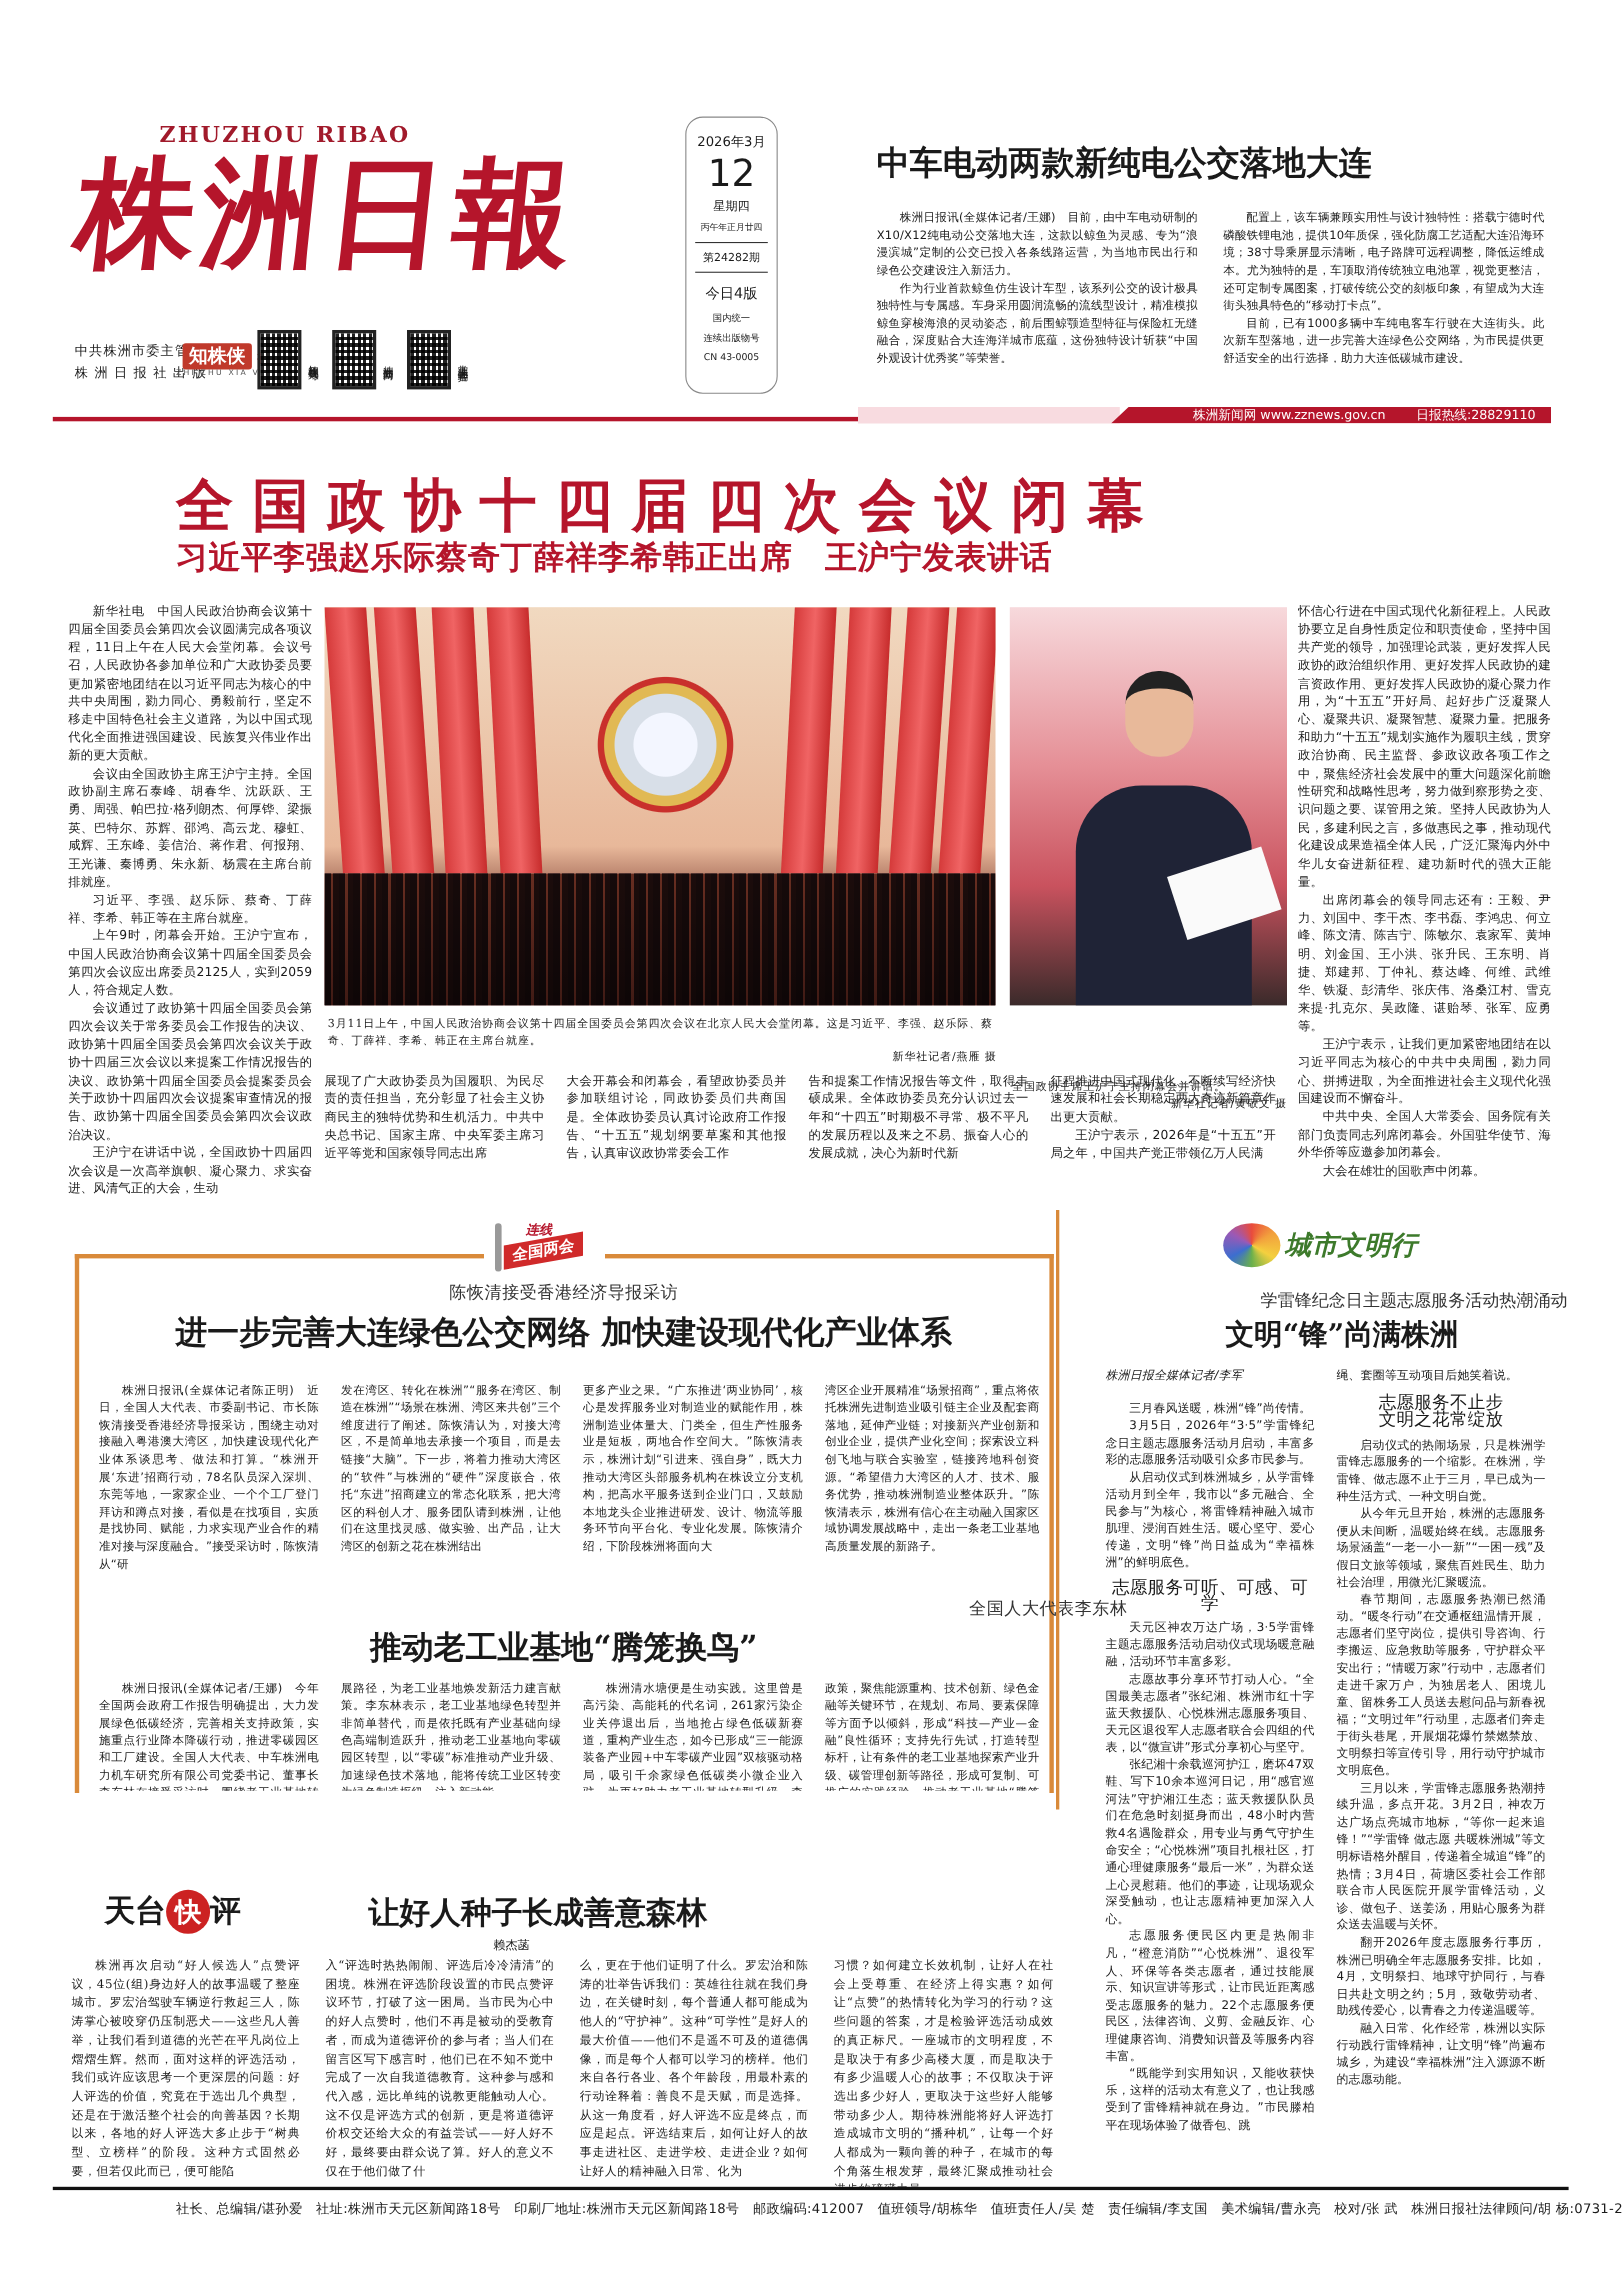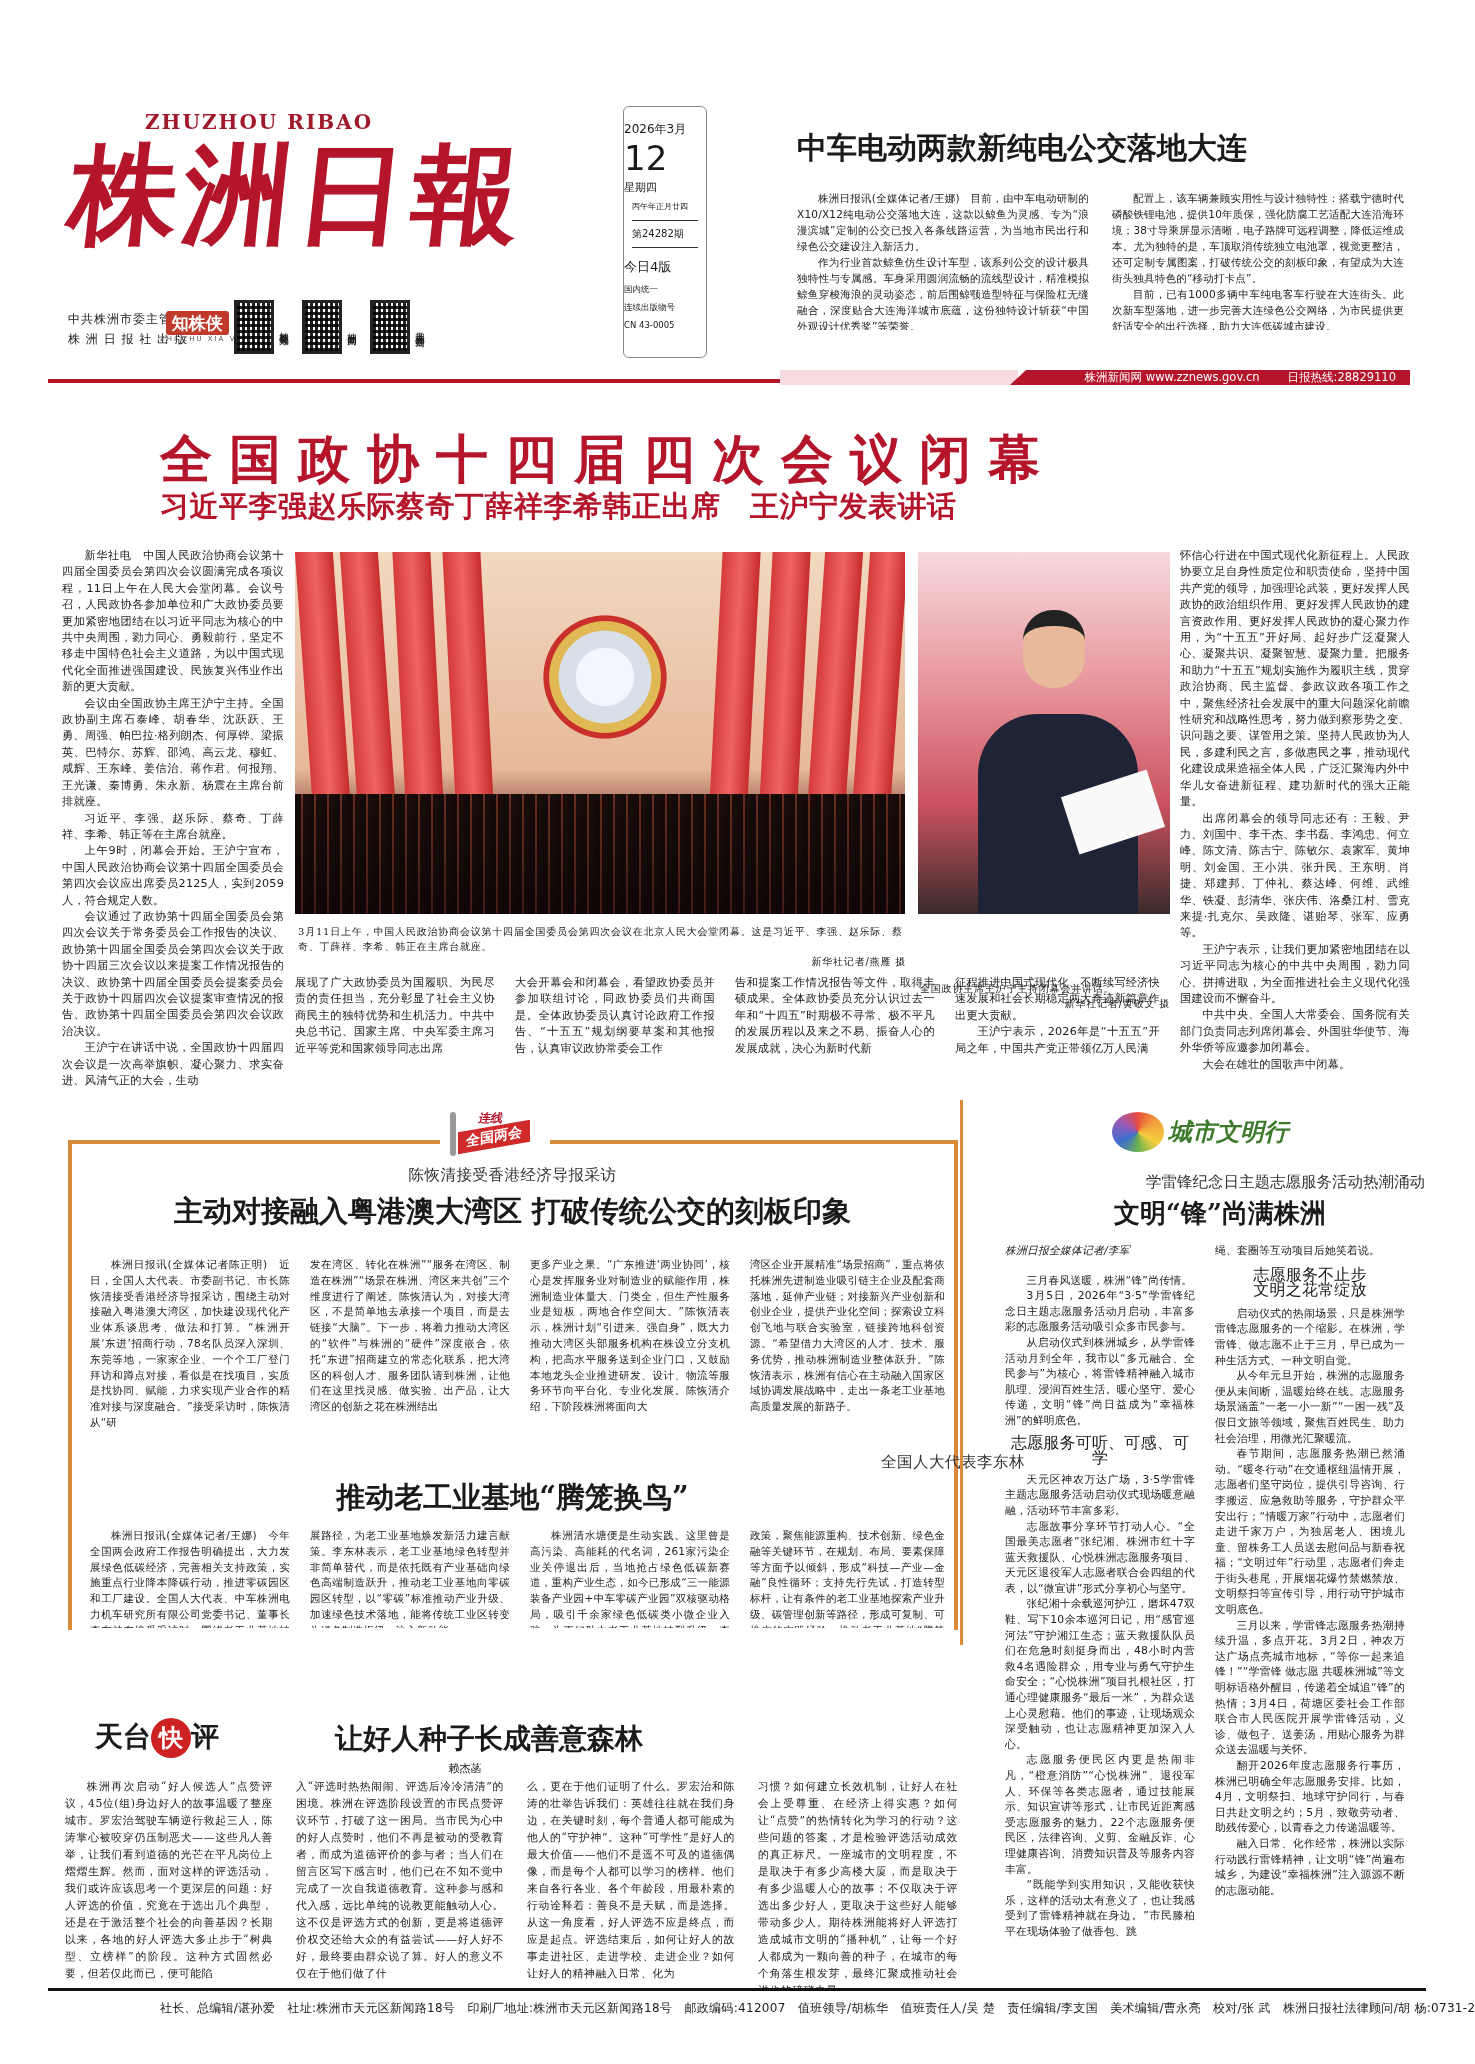--- a/index.html
+++ b/index.html
@@ -20,7 +20,7 @@
         repeating-linear-gradient(0deg,#222 0 3px,#fff 3px 6px);
         background-blend-mode: multiply; border: 3px solid #222; }
   .qr-label { writing-mode: vertical-rl; font-size: 9.5px; letter-spacing: 1px; }
-  .datebox { border: 1px solid #888; border-radius: 6px; }
+  .datebox { border: 1px solid #888; border-radius: 16px; text-align: center; }
   .datebox div { font-size: 11px; }
   .red-rule { background: #b5152b; }
 

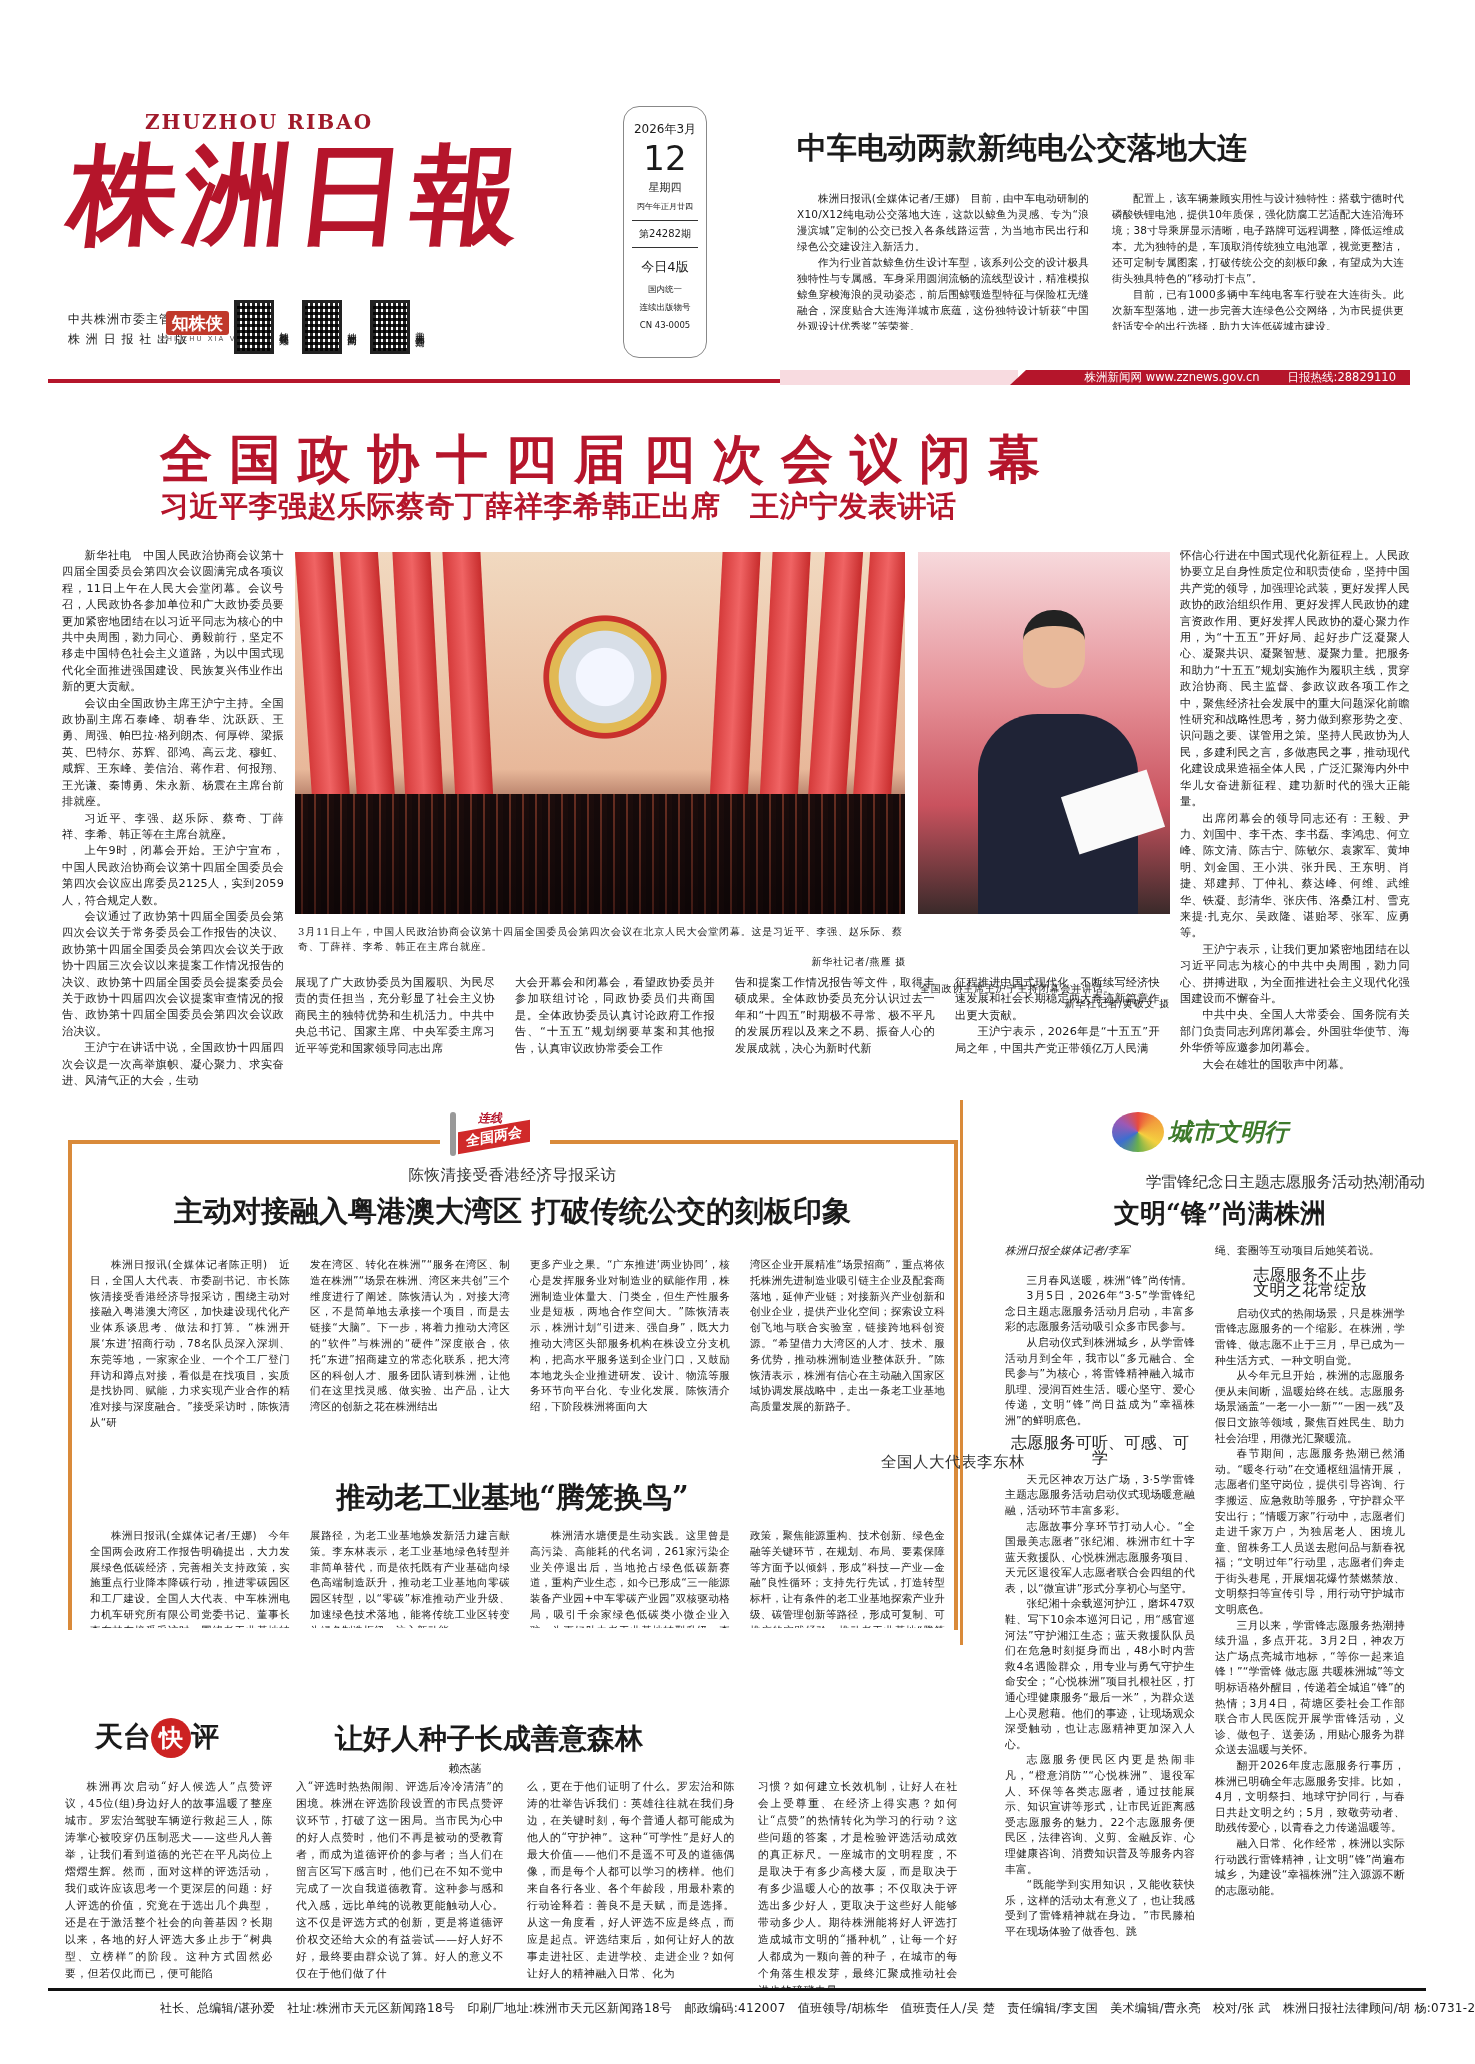--- a/index.html
+++ b/index.html
@@ -191,7 +191,7 @@
   <div style="position:absolute;left:18px;top:16px;background:#d02a2a;color:#fff;font-size:14px;font-weight:bold;padding:2px 8px;transform:skewY(-10deg);">全国两会</div>
 </div>
 <div class="abs sub-kicker" style="left:0;width:1025px;text-align:center;top:1165px;">陈恢清接受香港经济导报采访</div>
-<div class="abs bighead" style="left:0;width:1025px;text-align:center;top:1192px;">主动对接融入粤港澳大湾区  打破传统公交的刻板印象</div>
+<div class="abs bighead" style="left:0;width:1025px;text-align:center;top:1192px;">进一步完善大连绿色公交网络  加快建设现代化产业体系</div>
 
 <div class="col body-text" style="left:90px;top:1257px;width:200px;height:170px;font-size:10.5px;line-height:15.8px;">
     <p>株洲日报讯(全媒体记者陈正明)　近日，全国人大代表、市委副书记、市长陈恢清接受香港经济导报采访，围绕主动对接融入粤港澳大湾区，加快建设现代化产业体系谈思考、做法和打算。“株洲开展‘东进’招商行动，78名队员深入深圳、东莞等地，一家家企业、一个个工厂登门拜访和蹲点对接，看似是在找项目，实质是找协同、赋能，力求实现产业合作的精准对接与深度融合。”接受采访时，陈恢清从“研</p>

